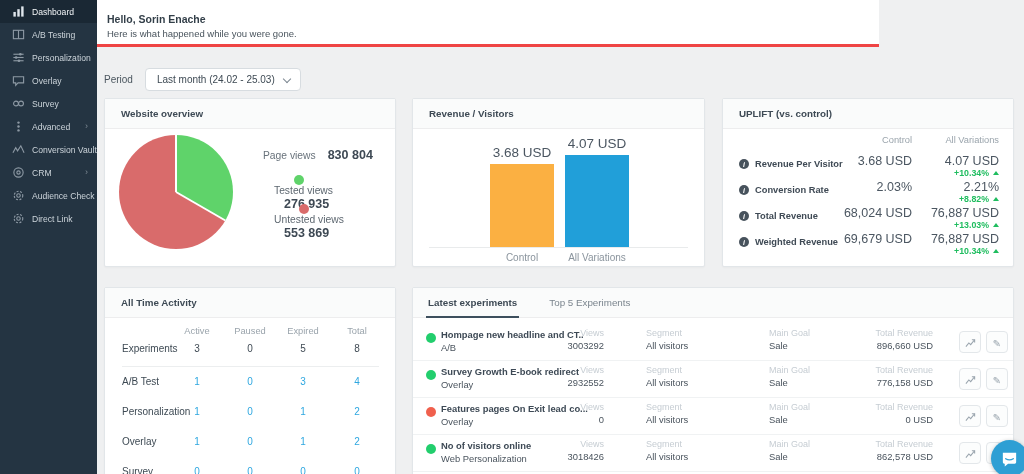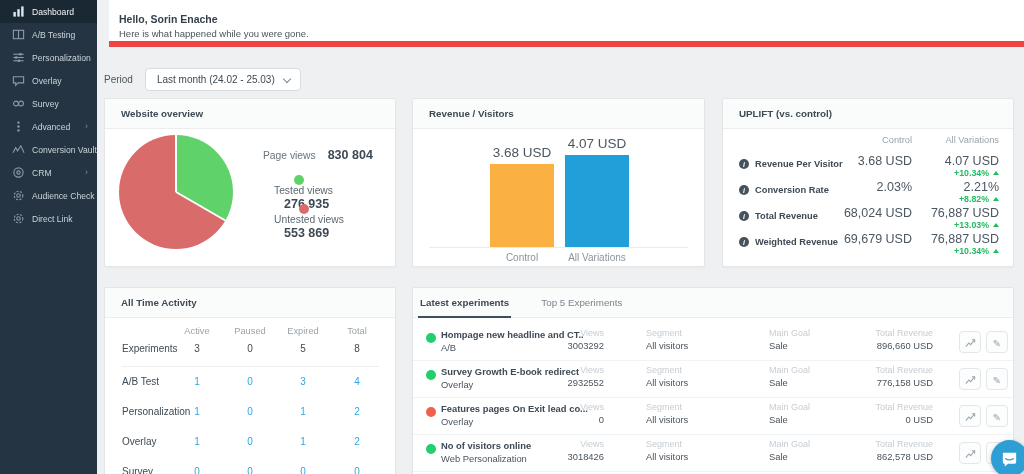--- a/index.html
+++ b/index.html
@@ -16,7 +16,7 @@
   .side-chevron::before{content:"›";}
 
   
-  .topbar{position:absolute;left:109px;top:0;width:915px;height:47px;background:#ffffff;border-bottom:6px solid #ef4444;box-sizing:border-box;}
+  .topbar{position:absolute;left:97px;top:0;width:782px;height:47px;background:#ffffff;border-bottom:3px solid #ef4444;box-sizing:border-box;}
   .greeting{position:absolute;left:10px;top:13px;font-size:10.5px;font-weight:bold;color:#333f49;}
   .subtitle{position:absolute;left:10px;top:28px;font-size:9.5px;color:#49545d;}
 

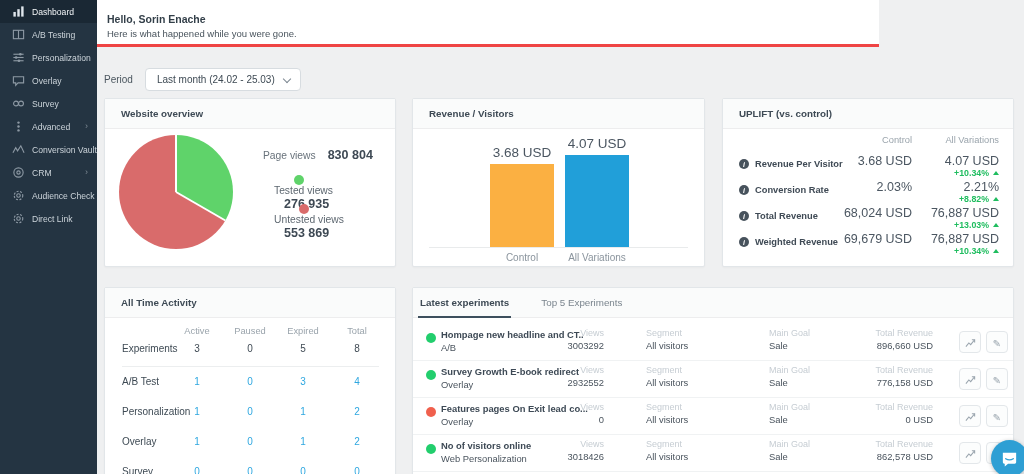--- a/index.html
+++ b/index.html
@@ -85,7 +85,7 @@
   
   #card-experiments .card-h{padding:0;}
   .tab{display:flex;align-items:center;height:100%;box-sizing:border-box;padding:0 2px;cursor:pointer;font-size:9.8px;}
-  .tab.active{margin-left:5px;font-weight:bold;color:#3e4a55;border-bottom:2px solid #3d4f5d;margin-bottom:-1px;}
+  .tab.active{margin-left:13px;font-weight:bold;color:#3e4a55;border-bottom:2px solid #3d4f5d;margin-bottom:-1px;}
   .tab.inactive{margin-left:28px;font-weight:normal;color:#7b858e;}
   .exp-row{position:absolute;left:0;right:0;height:37px;border-bottom:1px solid #f0f2f3;}
   .exp-row.e1{top:35px;} .exp-row.e2{top:72px;} .exp-row.e3{top:109px;} .exp-row.e4{top:146px;}

